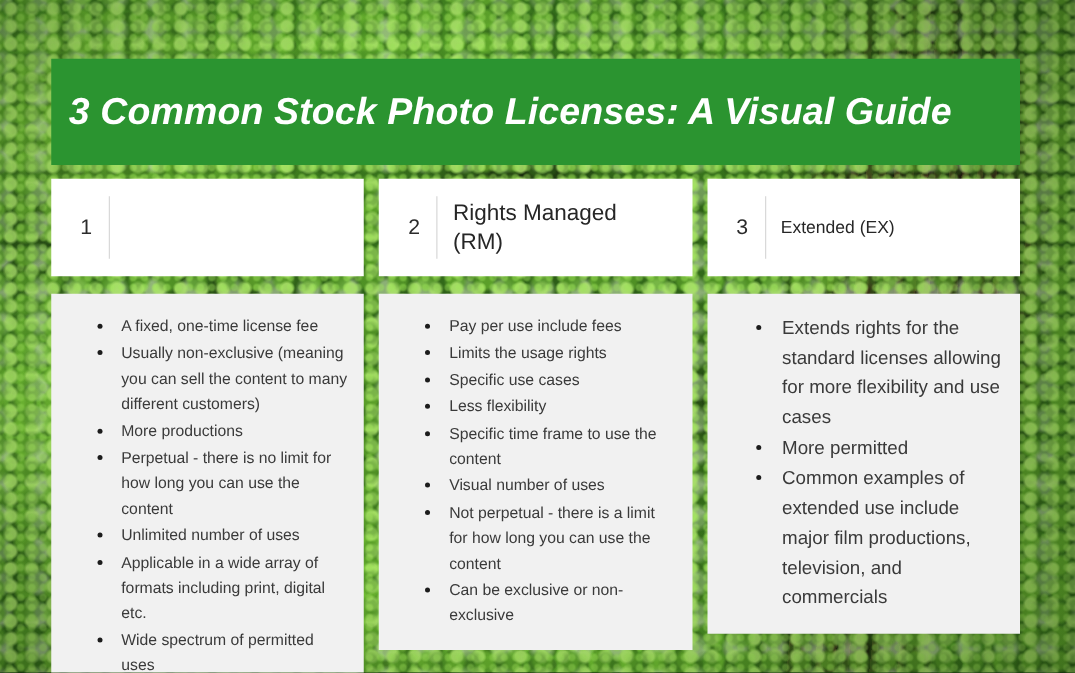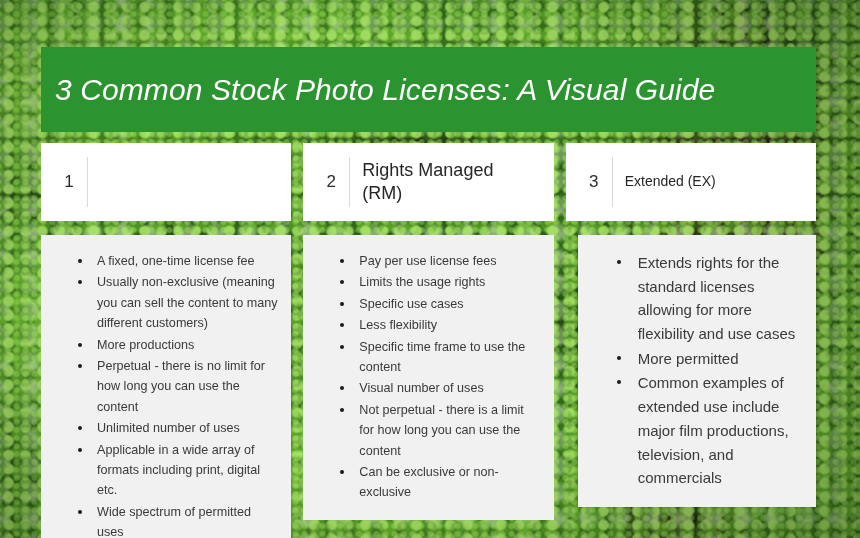--- a/index.html
+++ b/index.html
@@ -101,7 +101,7 @@
   #banner-title {
     color: #ffffff;
     font-size: 30px;
-    font-weight: 400;
+    font-weight: 700;
     font-style: italic;
     letter-spacing: .1px;
     padding-left: 14px;

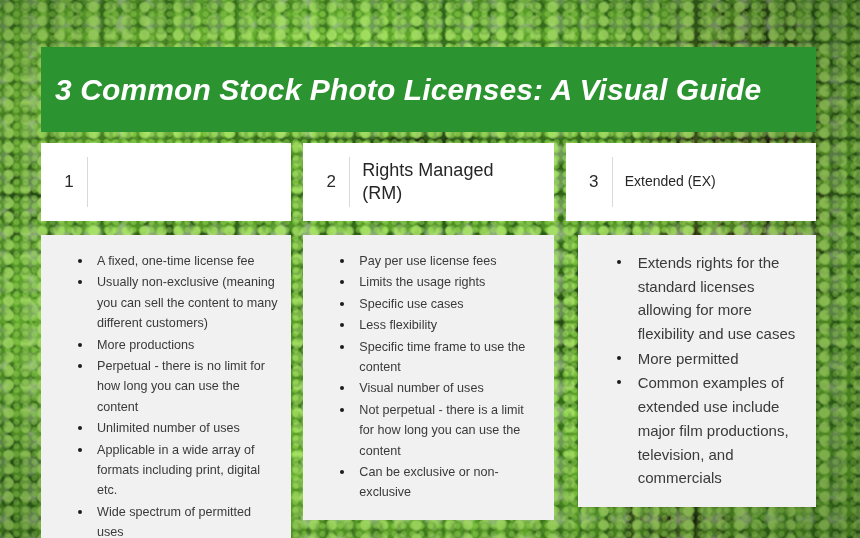--- a/index.html
+++ b/index.html
@@ -243,7 +243,7 @@
       </div>
       <div class="col-body">
         <ul class="bullets">
-          <li>Pay per use license fees</li>
+          <li>Pay per use include fees</li>
           <li>Limits the usage rights</li>
           <li>Specific use cases</li>
           <li>Less flexibility</li>

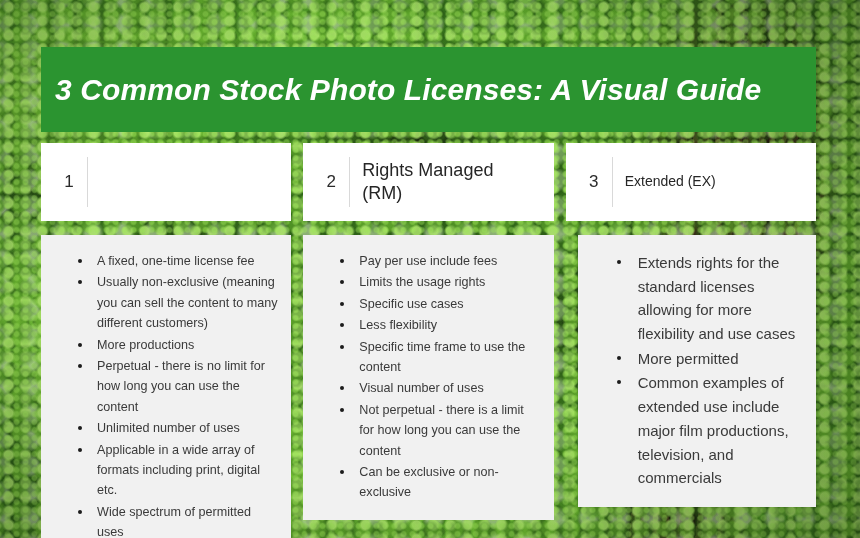--- a/index.html
+++ b/index.html
@@ -157,7 +157,7 @@
   }
   .col--rf .col-body { min-height: 249px; }
   .col--rm .col-body { min-height: 249px; }
-  .col--ex .col-body { min-height: 252px; margin-left: 12px; }
+  .col--ex .col-body { min-height: 252px; }
 
   ul.bullets {
     list-style: none;

